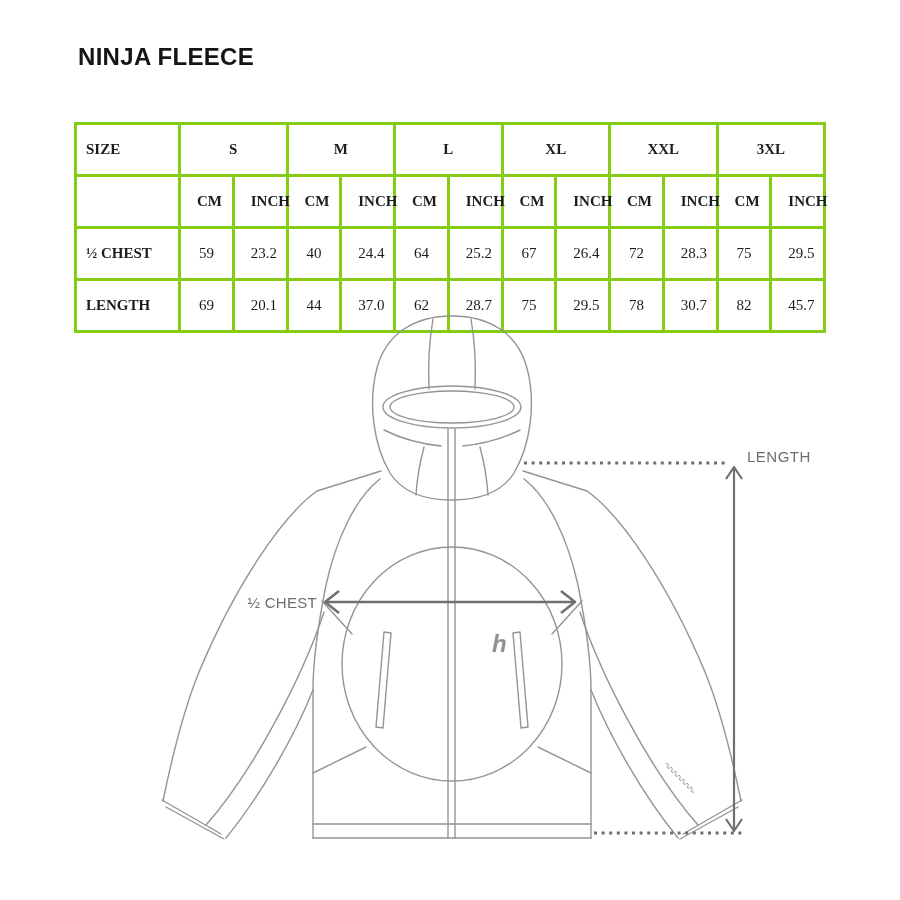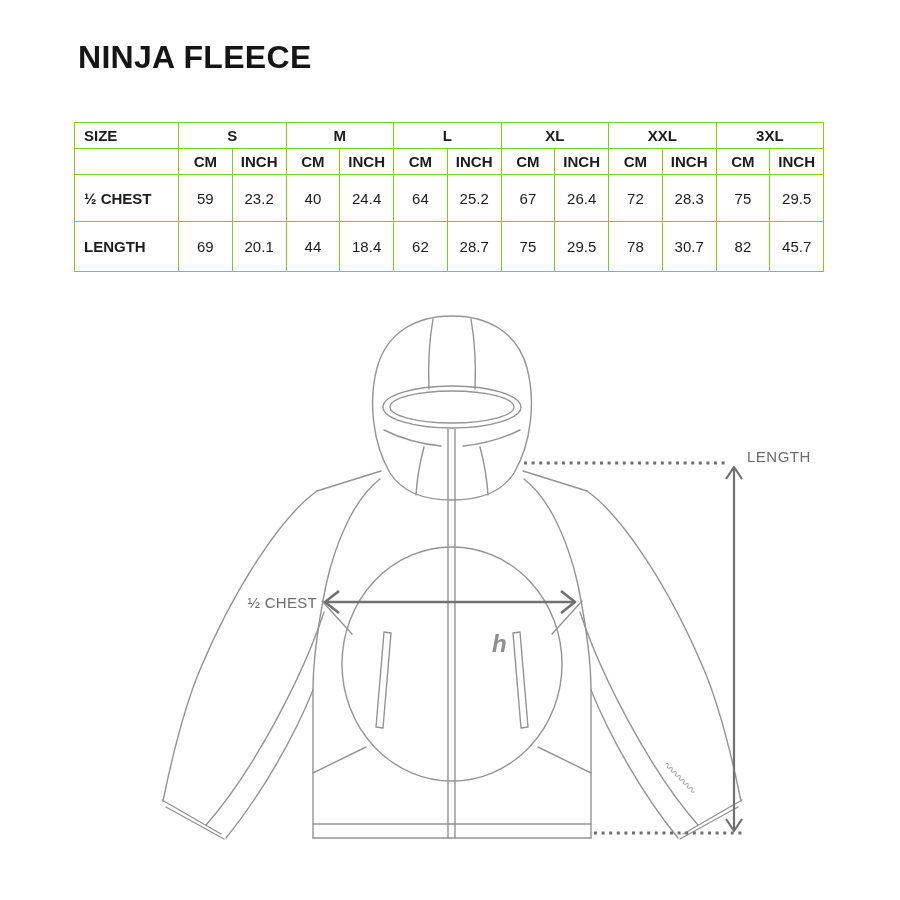--- a/index.html
+++ b/index.html
@@ -5,7 +5,7 @@
   html,body{margin:0;padding:0;background:#ffffff;}
   .page{position:relative;width:900px;height:900px;background:#ffffff;overflow:hidden;
         font-family:"Liberation Sans",sans-serif;}
-  .title{position:absolute;left:78px;top:44px;margin:0;font-size:32px;line-height:26px;
+  .title{position:absolute;left:78px;top:44px;margin:0;font-size:24px;line-height:26px;
          font-weight:700;color:#151515;letter-spacing:.3px;}
   table.size-chart{position:absolute;left:74px;top:122px;width:749px;border-collapse:collapse;
          table-layout:fixed;background:#ffffff;}

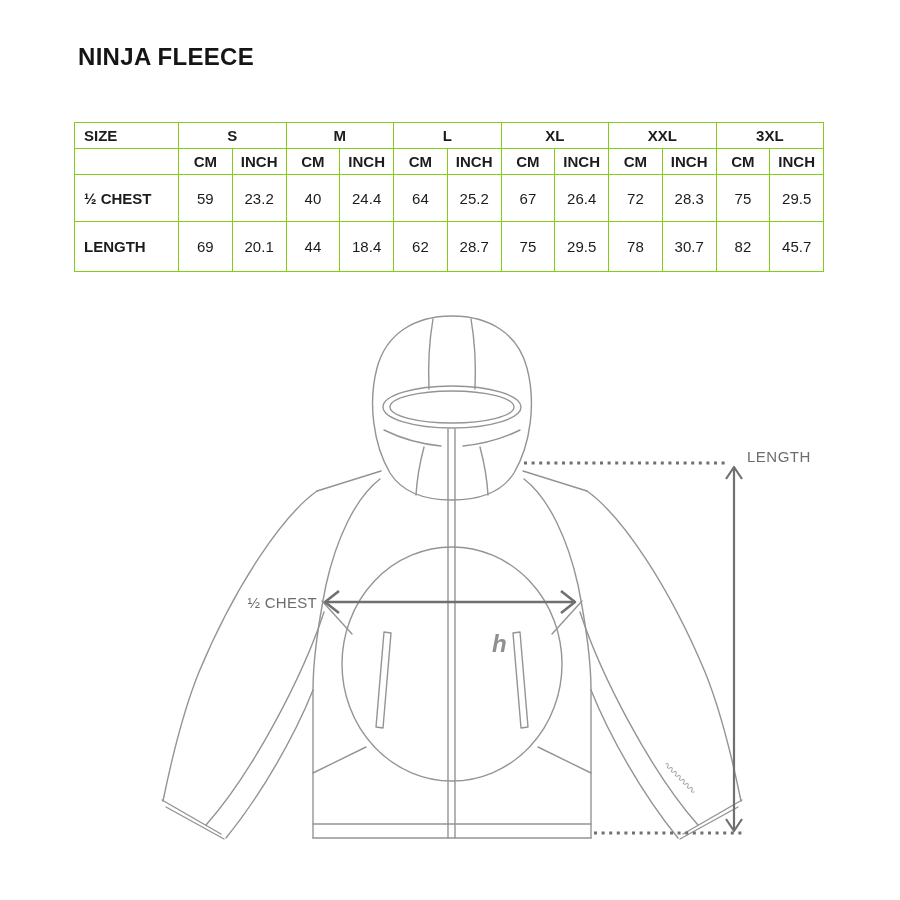--- a/index.html
+++ b/index.html
@@ -9,8 +9,8 @@
          font-weight:700;color:#151515;letter-spacing:.3px;}
   table.size-chart{position:absolute;left:74px;top:122px;width:749px;border-collapse:collapse;
          table-layout:fixed;background:#ffffff;}
-  .size-chart th,.size-chart td{border:1px solid #84cc16;padding:4px;text-align:center;
-         color:#1c1c1c;font-size:15px;font-weight:400;white-space:nowrap;}
+  .size-chart th,.size-chart td{border:3px solid #84cc16;padding:16px;text-align:center;
+         color:#1c1c1c;font-size:15px;font-weight:400;white-space:nowrap;font-family:Liberation Serif, serif;}
   .size-chart tr.hr1{height:26px;}
   .size-chart tr.hr2{height:20px;}
   .size-chart tr.dr1{height:47px;}

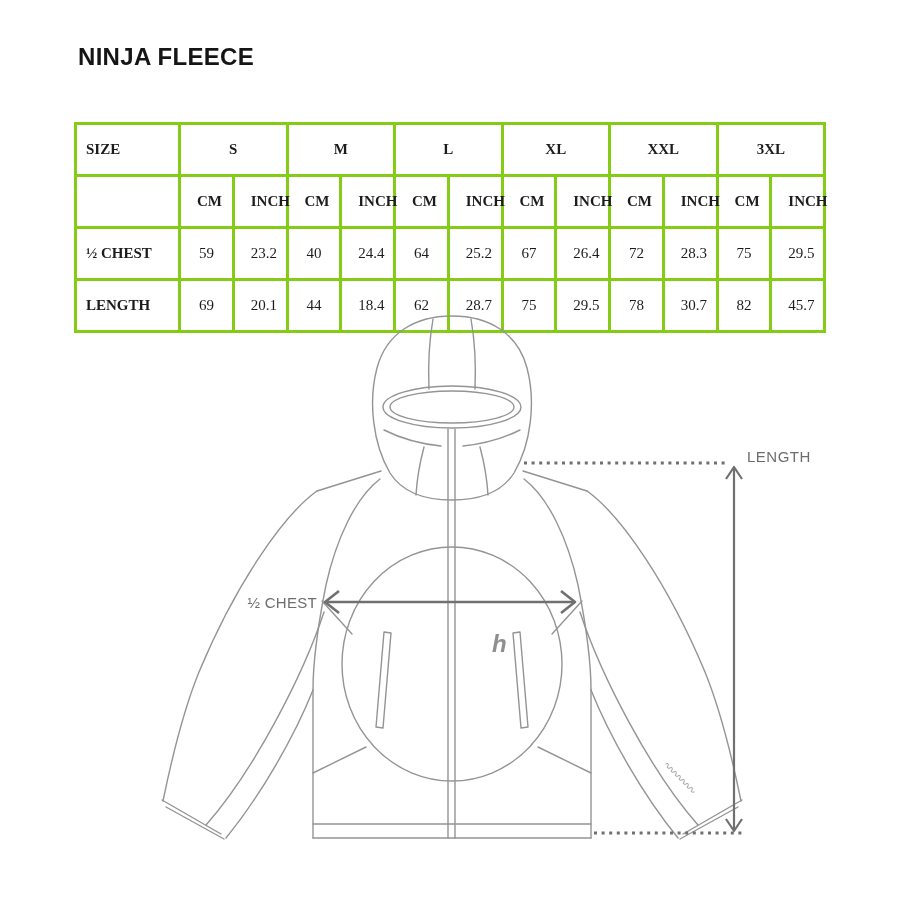--- a/index.html
+++ b/index.html
@@ -89,7 +89,7 @@
       <td>69</td>
       <td>20.1</td>
       <td>44</td>
-      <td>18.4</td>
+      <td>37.0</td>
       <td>62</td>
       <td>28.7</td>
       <td>75</td>

